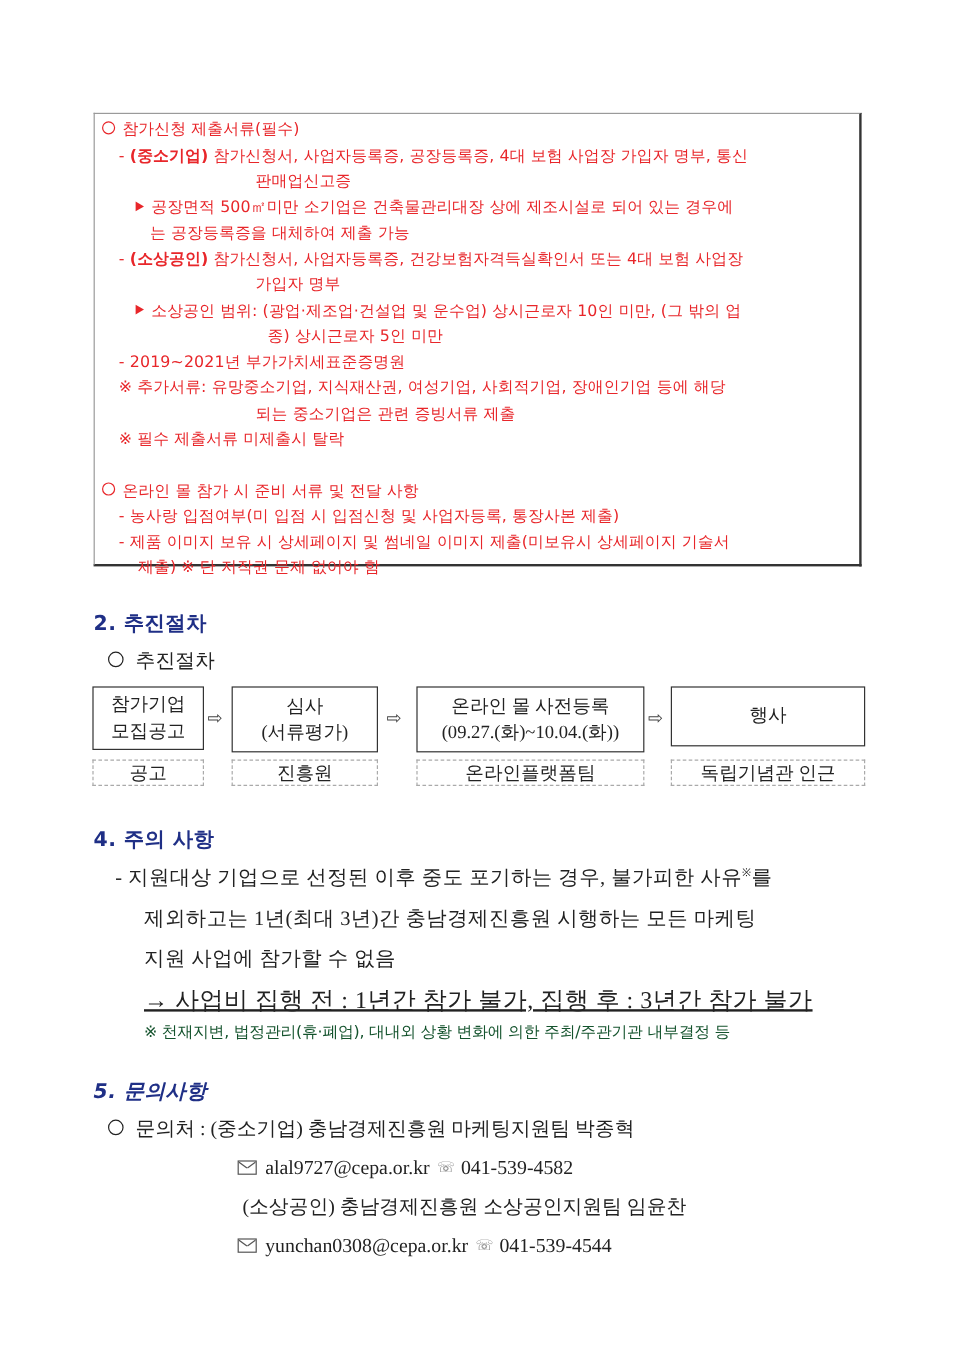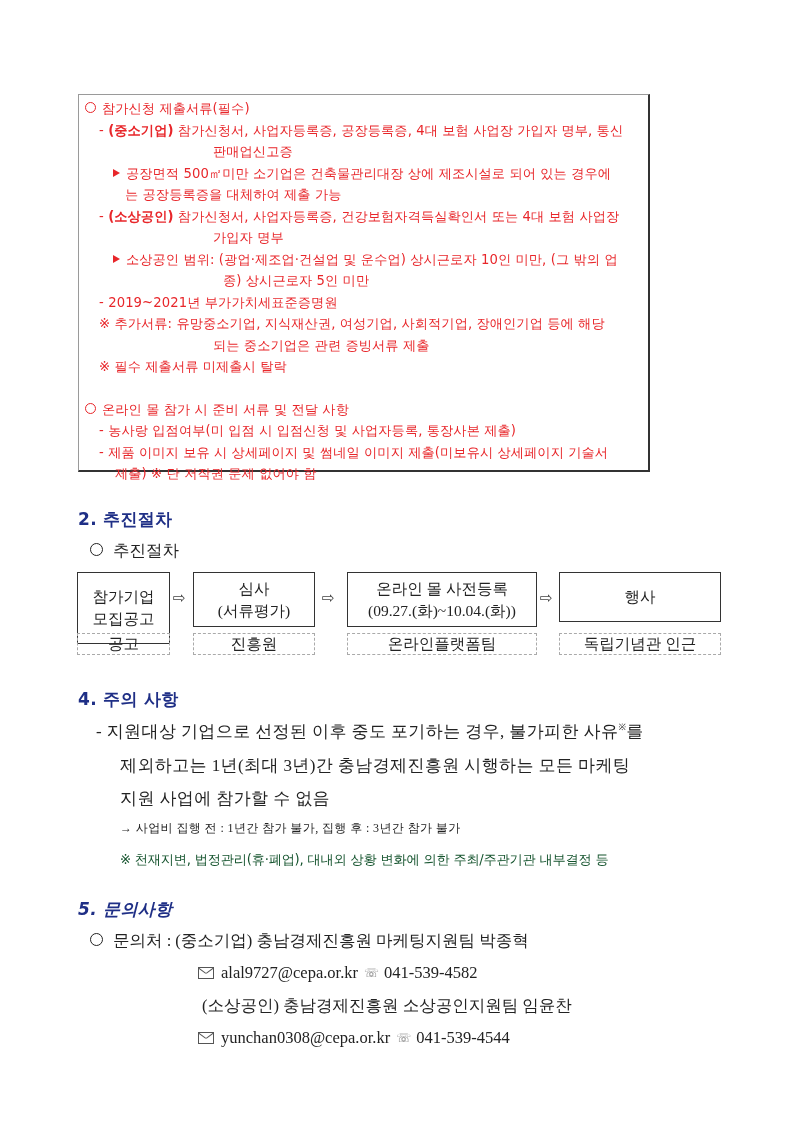--- a/index.html
+++ b/index.html
@@ -7,7 +7,7 @@
          font-family: "DejaVu Sans", "Liberation Sans", sans-serif; color: #222; }
 
   
-  .req-box { position: absolute; left: 78px; top: 94px; width: 572px; height: 378px;
+  .req-box { position: absolute; left: 78px; top: 94px; width: 640px; height: 378px;
              border-left: 1px solid #9a9a9a; border-top: 1px solid #9a9a9a;
              border-right: 2px solid #333; border-bottom: 2px solid #333;
              box-sizing: border-box; color: #e8262a; font-size: 13.2px; line-height: 21.5px;

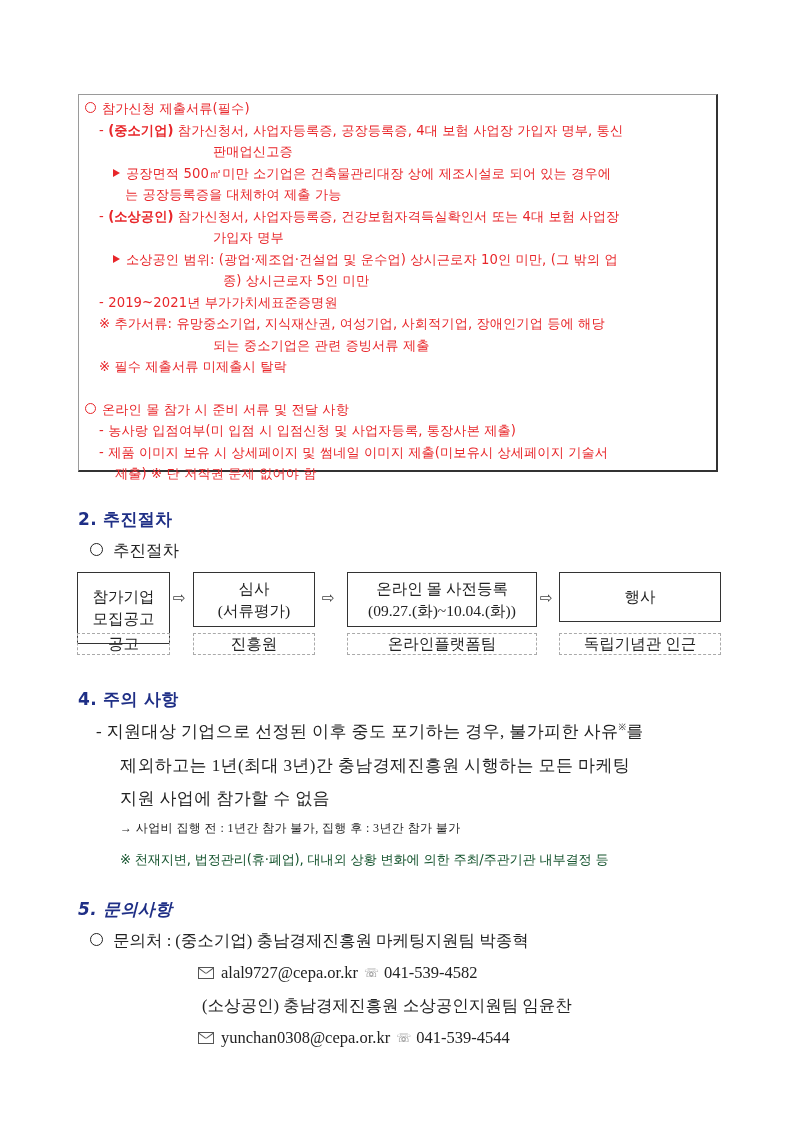--- a/index.html
+++ b/index.html
@@ -106,7 +106,7 @@
   <span class="circle-glyph"></span><span>추진절차</span>
 </div>
 
-<div class="flow-box serif" style="left:77px; top:572px; width:93px; height:72px;">
+<div class="flow-box serif" style="left:77px; top:572px; width:93px; height:53px;">
   <span>참가기업</span>
   <span>모집공고</span>
 </div>

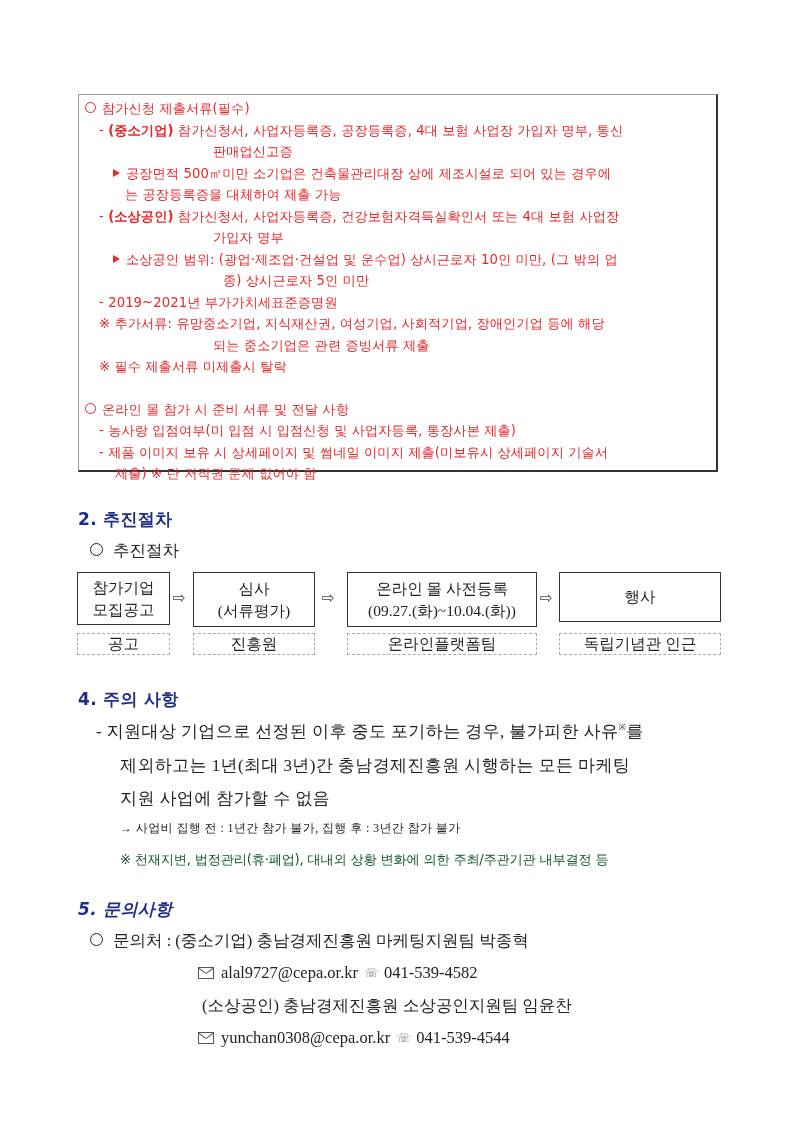--- a/index.html
+++ b/index.html
@@ -136,7 +136,7 @@
 </div>
 <div class="text-line serif" style="left:120px; top:754px;">제외하고는 1년(최대 3년)간 충남경제진흥원 시행하는 모든 마케팅</div>
 <div class="text-line serif" style="left:120px; top:787px;">지원 사업에 참가할 수 없음</div>
-<div class="text-line serif" style="left:120px; top:820px; font-size:12px;">→ 사업비 집행 전 : 1년간 참가 불가, 집행 후 : 3년간 참가 불가</div>
+<div class="text-line serif" style="left:120px; top:820px; font-size:20px;text-decoration:underline;">→ 사업비 집행 전 : 1년간 참가 불가, 집행 후 : 3년간 참가 불가</div>
 <div class="small-note" style="left:120px; top:851px;">※  천재지변, 법정관리(휴·폐업), 대내외 상황 변화에 의한 주최/주관기관 내부결정 등</div>
 
 <div class="sec-title" style="top:898px;font-style:italic;">5. 문의사항</div>

